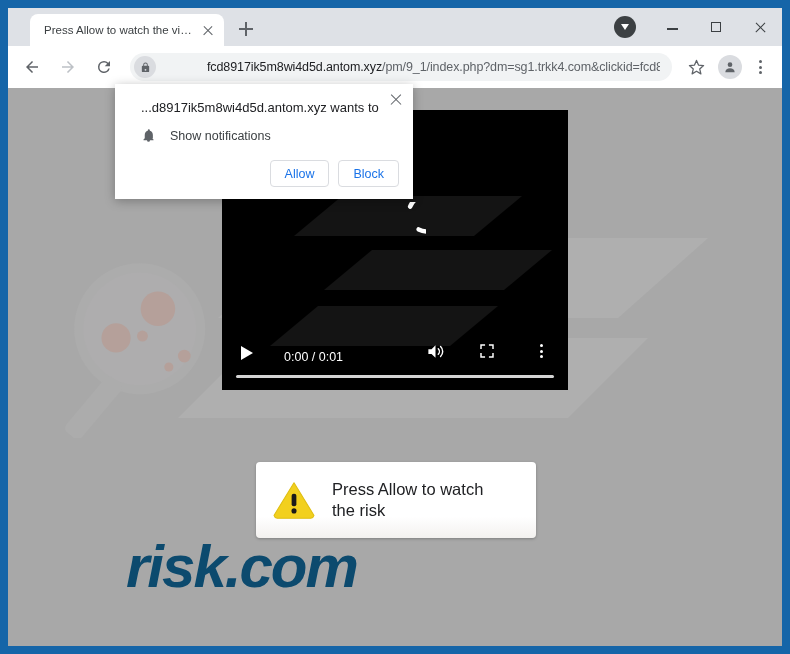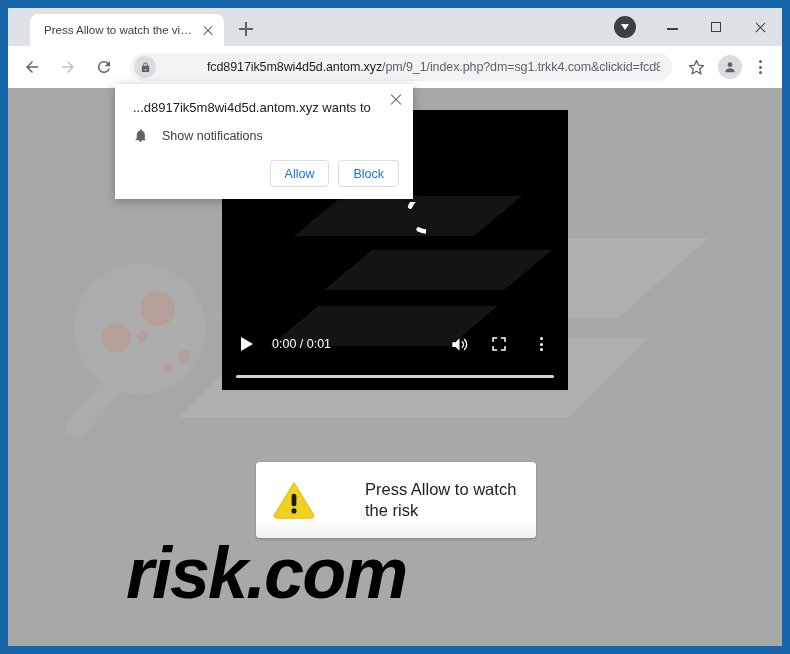--- a/index.html
+++ b/index.html
@@ -368,7 +368,7 @@
     background: #ffffff;
     box-shadow: 0 2px 10px rgba(0,0,0,0.28);
     box-sizing: border-box;
-    padding: 16px 18px 0 18px;
+    padding: 16px 18px 0 26px;
     z-index: 40;
   }
   #permission-close {

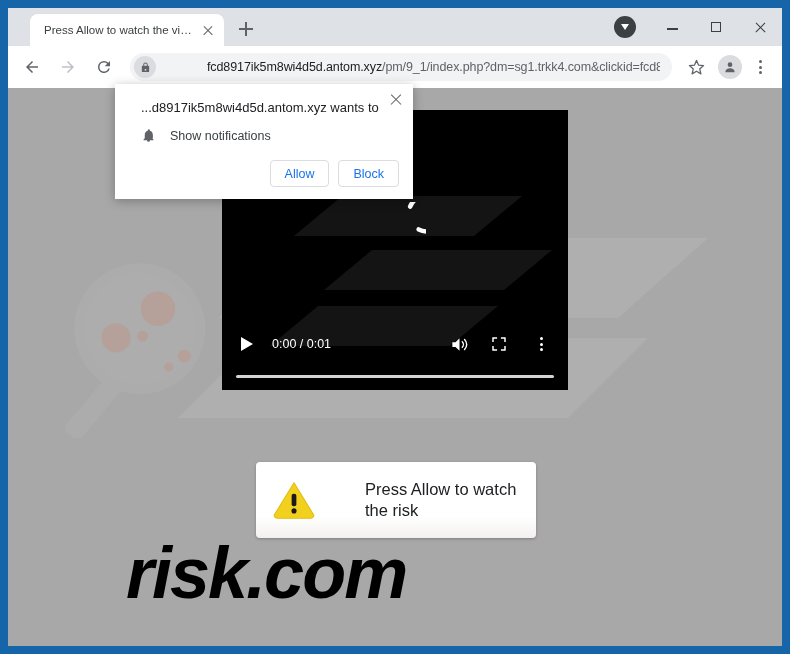--- a/index.html
+++ b/index.html
@@ -295,8 +295,9 @@
   }
   #controls-row {
     display: flex;
-    align-items: center;
+    align-items: flex-end;
     height: 40px;
+    gap: 12px;
   }
   #play-button {
     width: 22px; height: 22px;

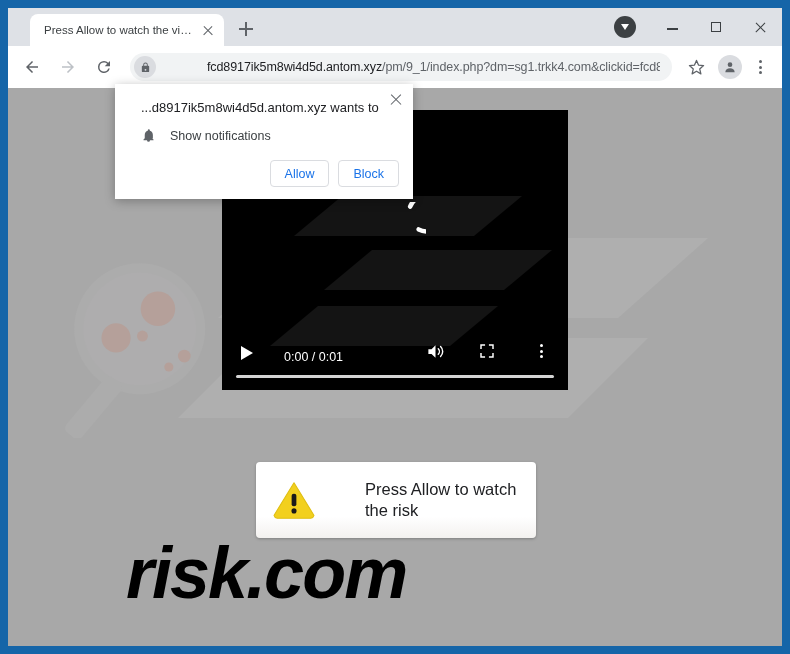--- a/index.html
+++ b/index.html
@@ -349,7 +349,6 @@
     align-items: center;
     padding: 0 16px;
     box-sizing: border-box;
-    gap: 33px;
   }
   #warning-icon { flex: 0 0 auto; margin-right: 16px; }
   #press-allow-text {

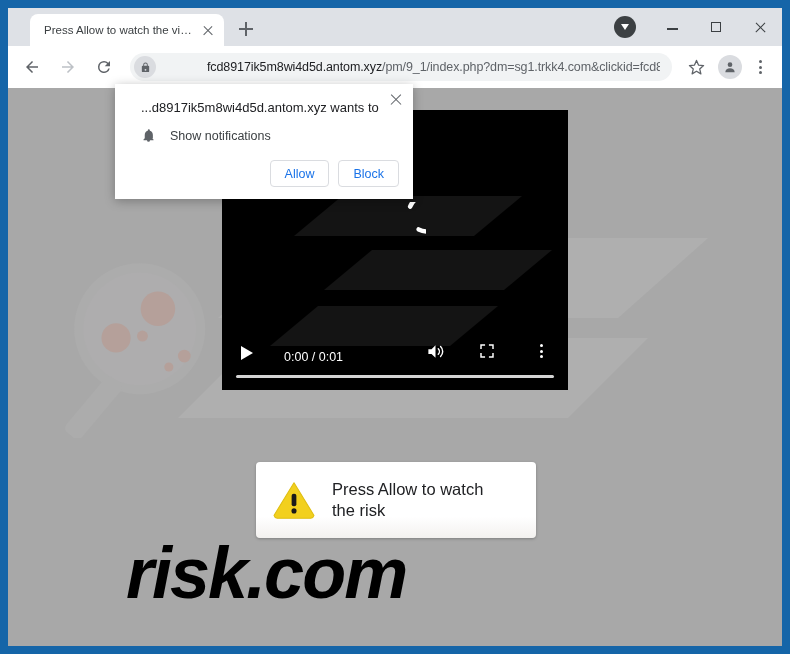--- a/index.html
+++ b/index.html
@@ -251,10 +251,10 @@
     position: absolute;
     left: 118px;
     top: 444px;
-    font-size: 72px;
+    font-size: 60px;
     font-weight: 700;
     font-style: italic;
-    color: #000000;
+    color: #0c4a6e;
     letter-spacing: -2px;
     white-space: nowrap;
     user-select: none;

